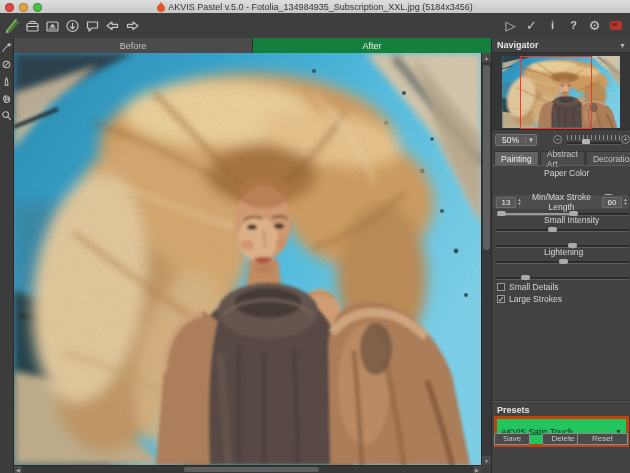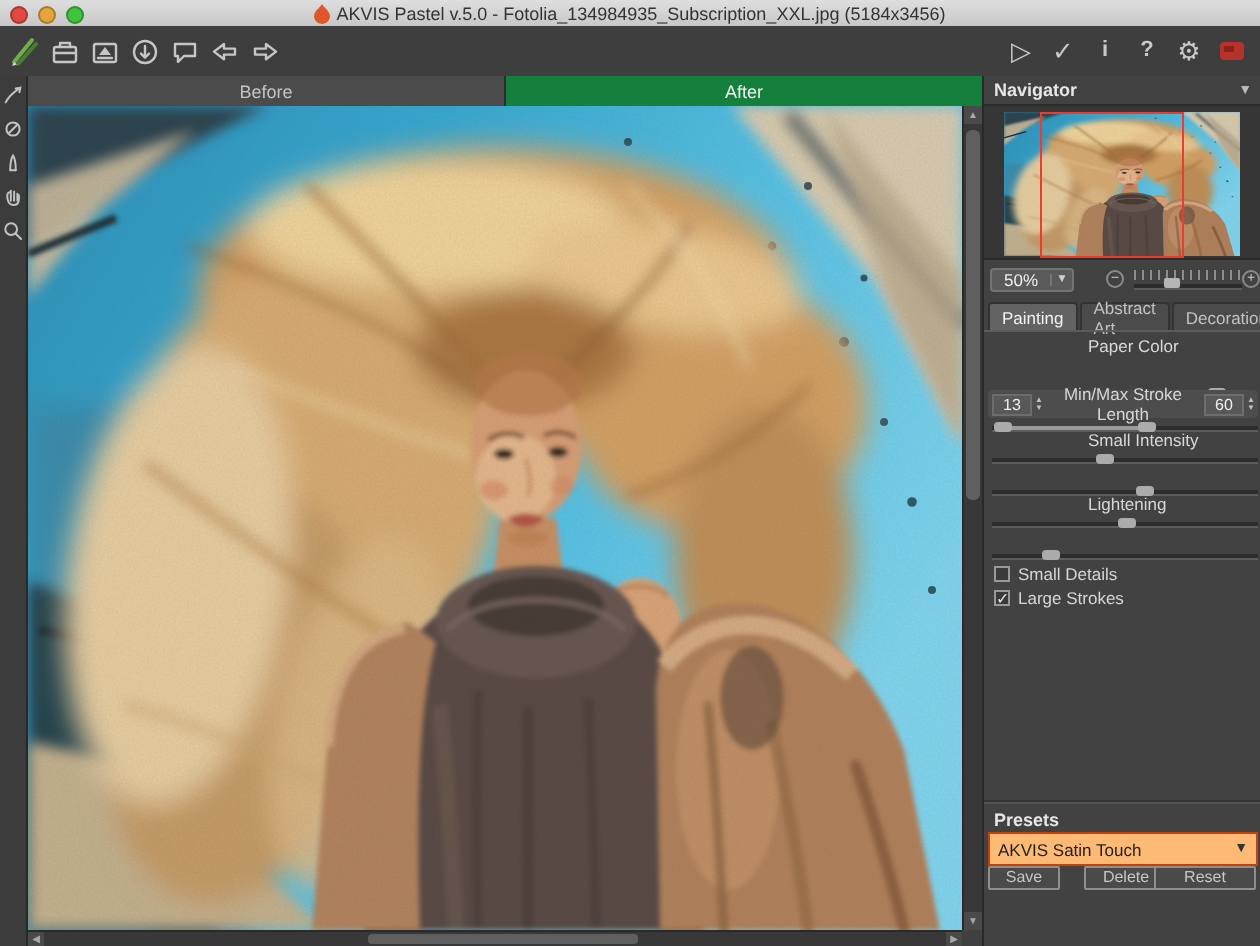--- a/index.html
+++ b/index.html
@@ -98,8 +98,8 @@
   
   .pdivider{position:absolute;left:0;top:362px;width:139px;height:1px;background:#353535;border-bottom:1px solid #555;}
   .presetlabel{position:absolute;left:5px;top:367px;font-weight:bold;color:#e6e6e6;font-size:9px;text-align:right;}
-  .presetdrop{position:absolute;left:2px;top:378px;width:135px;height:17px;background:#fdba74;
-    border:1px solid #c2410c;color:#1e1e1e;display:flex;align-items:center;font-size:8.5px;box-sizing:border-box;}
+  .presetdrop{position:absolute;left:2px;top:378px;width:135px;height:31px;background:#22c55e;
+    border:3px solid #c2410c;color:#1e1e1e;display:flex;align-items:center;font-size:8.5px;box-sizing:border-box;}
   .presetdrop .pv{margin-left:4px;flex:1;}
   .presetdrop .pc{margin-right:4px;font-size:7px;color:#333;}
   .pbtn{position:absolute;top:395px;height:12px;background:#4a4a4a;border:1px solid #8f8f8f;

